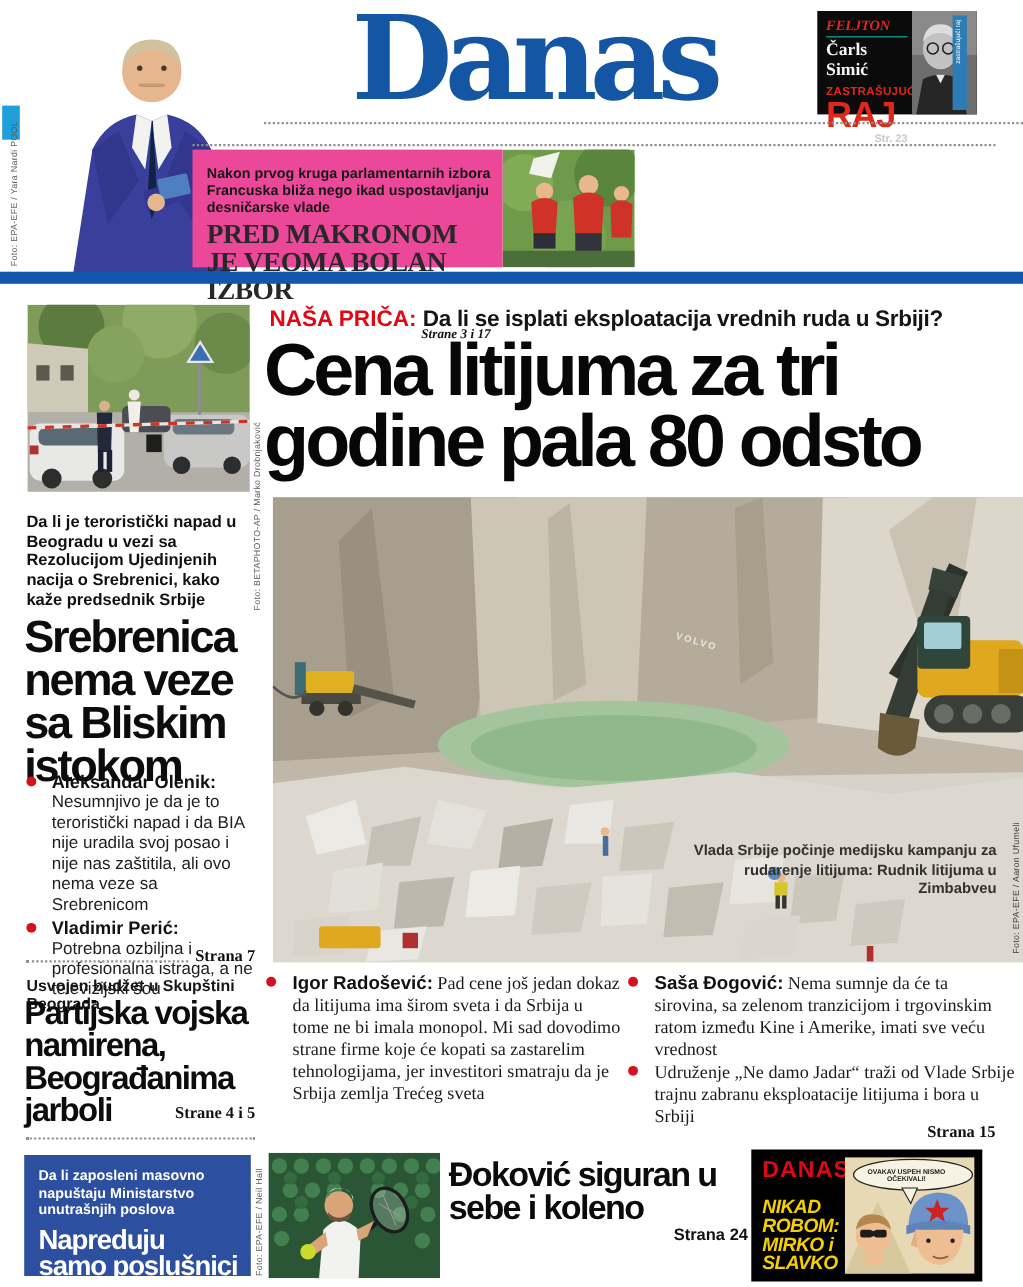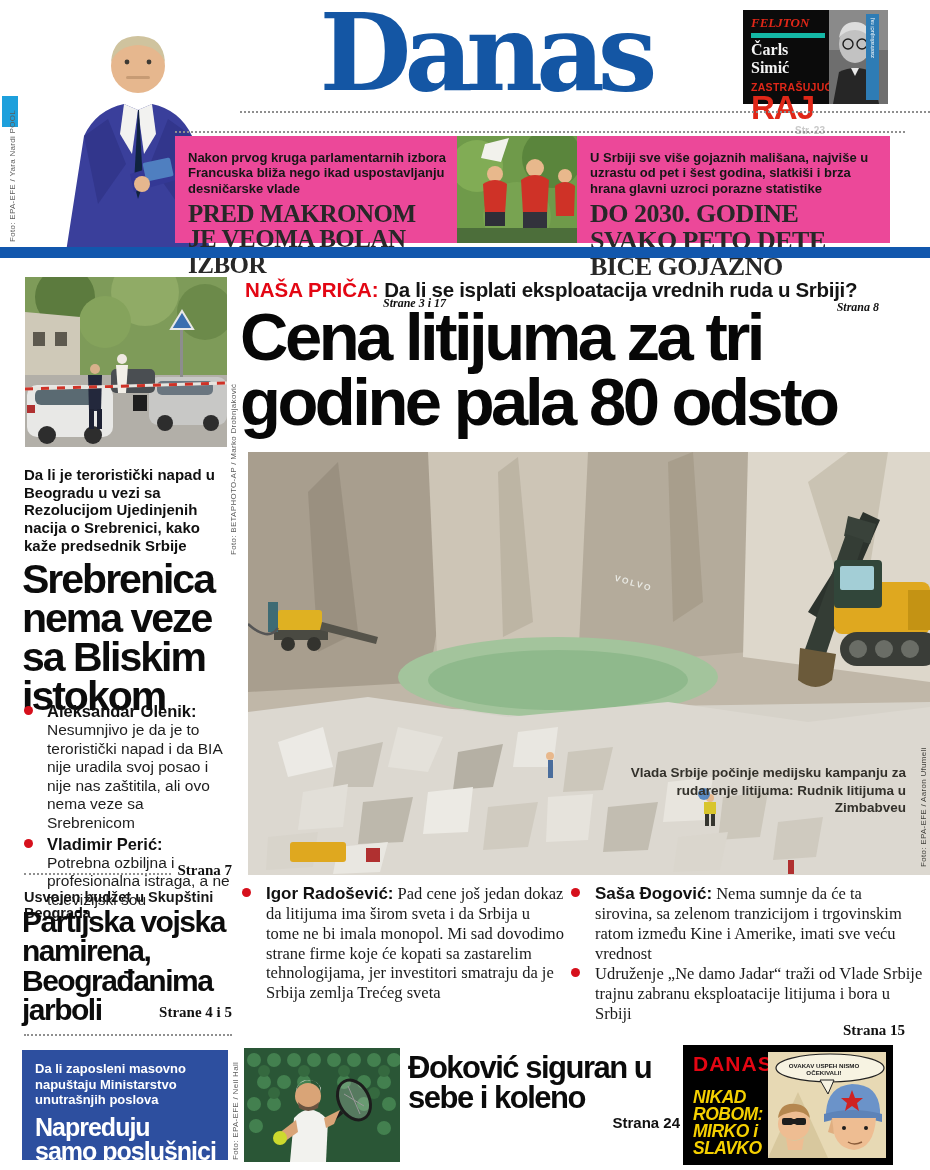--- a/index.html
+++ b/index.html
@@ -27,7 +27,7 @@
   .feljton{background:#0b0b0b;display:flex;}
   .feljton .txt{width:86px;padding:5px 4px 4px 8px;box-sizing:border-box;}
   .feljton .lab{font-family:"Liberation Serif",serif;font-style:italic;font-weight:bold;
-                color:#e02718;font-size:13px;border-bottom:5px solid #14b8a6;padding-bottom:2px;}
+                color:#e02718;font-size:13px;border-bottom:1px solid #14b8a6;padding-bottom:2px;}
   .feljton .auth{font-family:"Liberation Serif",serif;font-weight:bold;color:#f4f4f4;
                  font-size:16px;margin-top:3px;}
   .feljton .t1{color:#e02718;font-weight:800;font-size:10.5px;margin-top:4px;letter-spacing:.3px;}

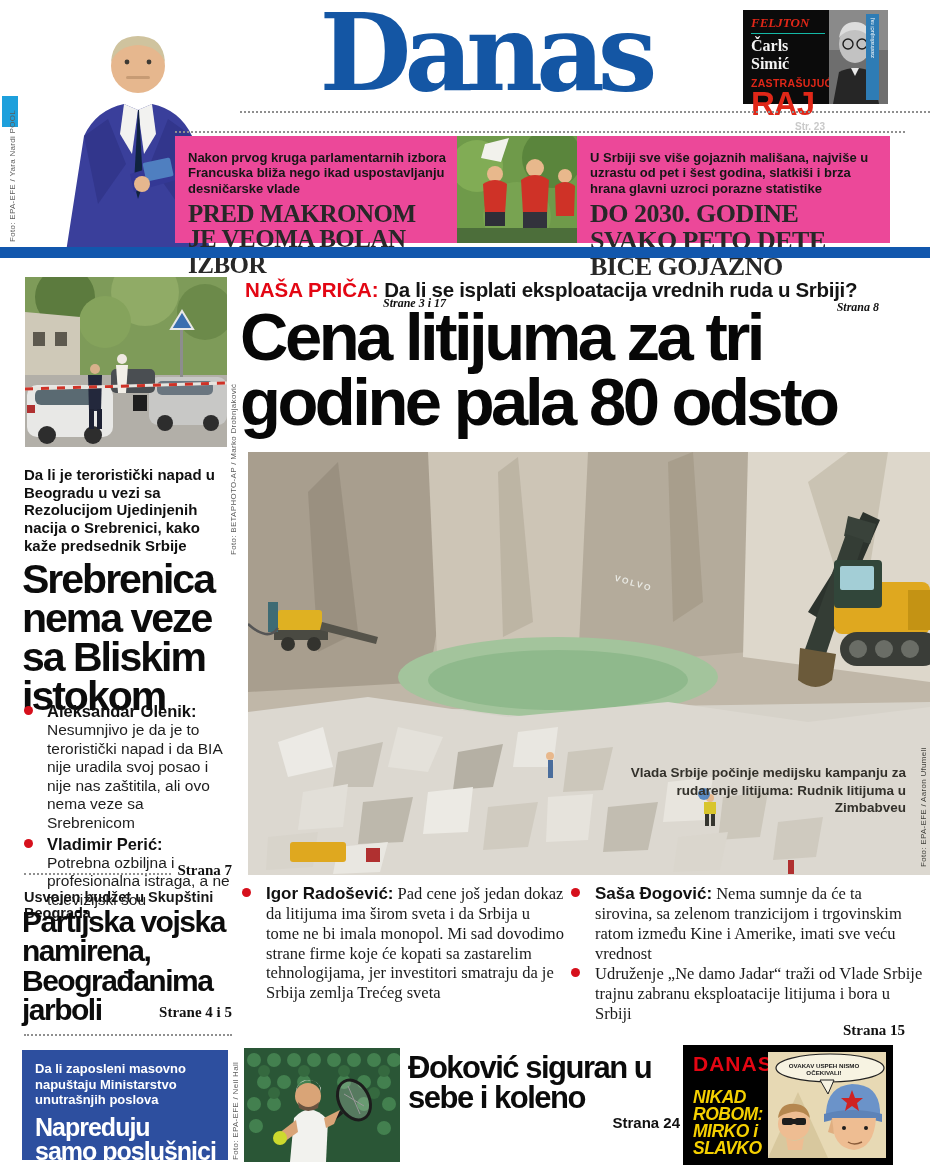--- a/index.html
+++ b/index.html
@@ -176,11 +176,6 @@
     </svg>
   </div>
 
-  <div class="abs teaser" style="left:577px;top:136px;width:313px;height:107px;">
-    <div class="kicker">U Srbiji sve više gojaznih mališana, najviše u uzrastu od pet i šest godina, slatkiši i brza hrana glavni uzroci porazne statistike</div>
-    <div class="hl" style="font-size:26px;">DO 2030. GODINE SVAKO PETO DETE BIĆE GOJAZNO</div>
-    <div class="pg">Strana 8</div>
-  </div>
 
   <div class="abs bluebar" style="left:0;top:247px;width:930px;height:11px;"></div>
 

